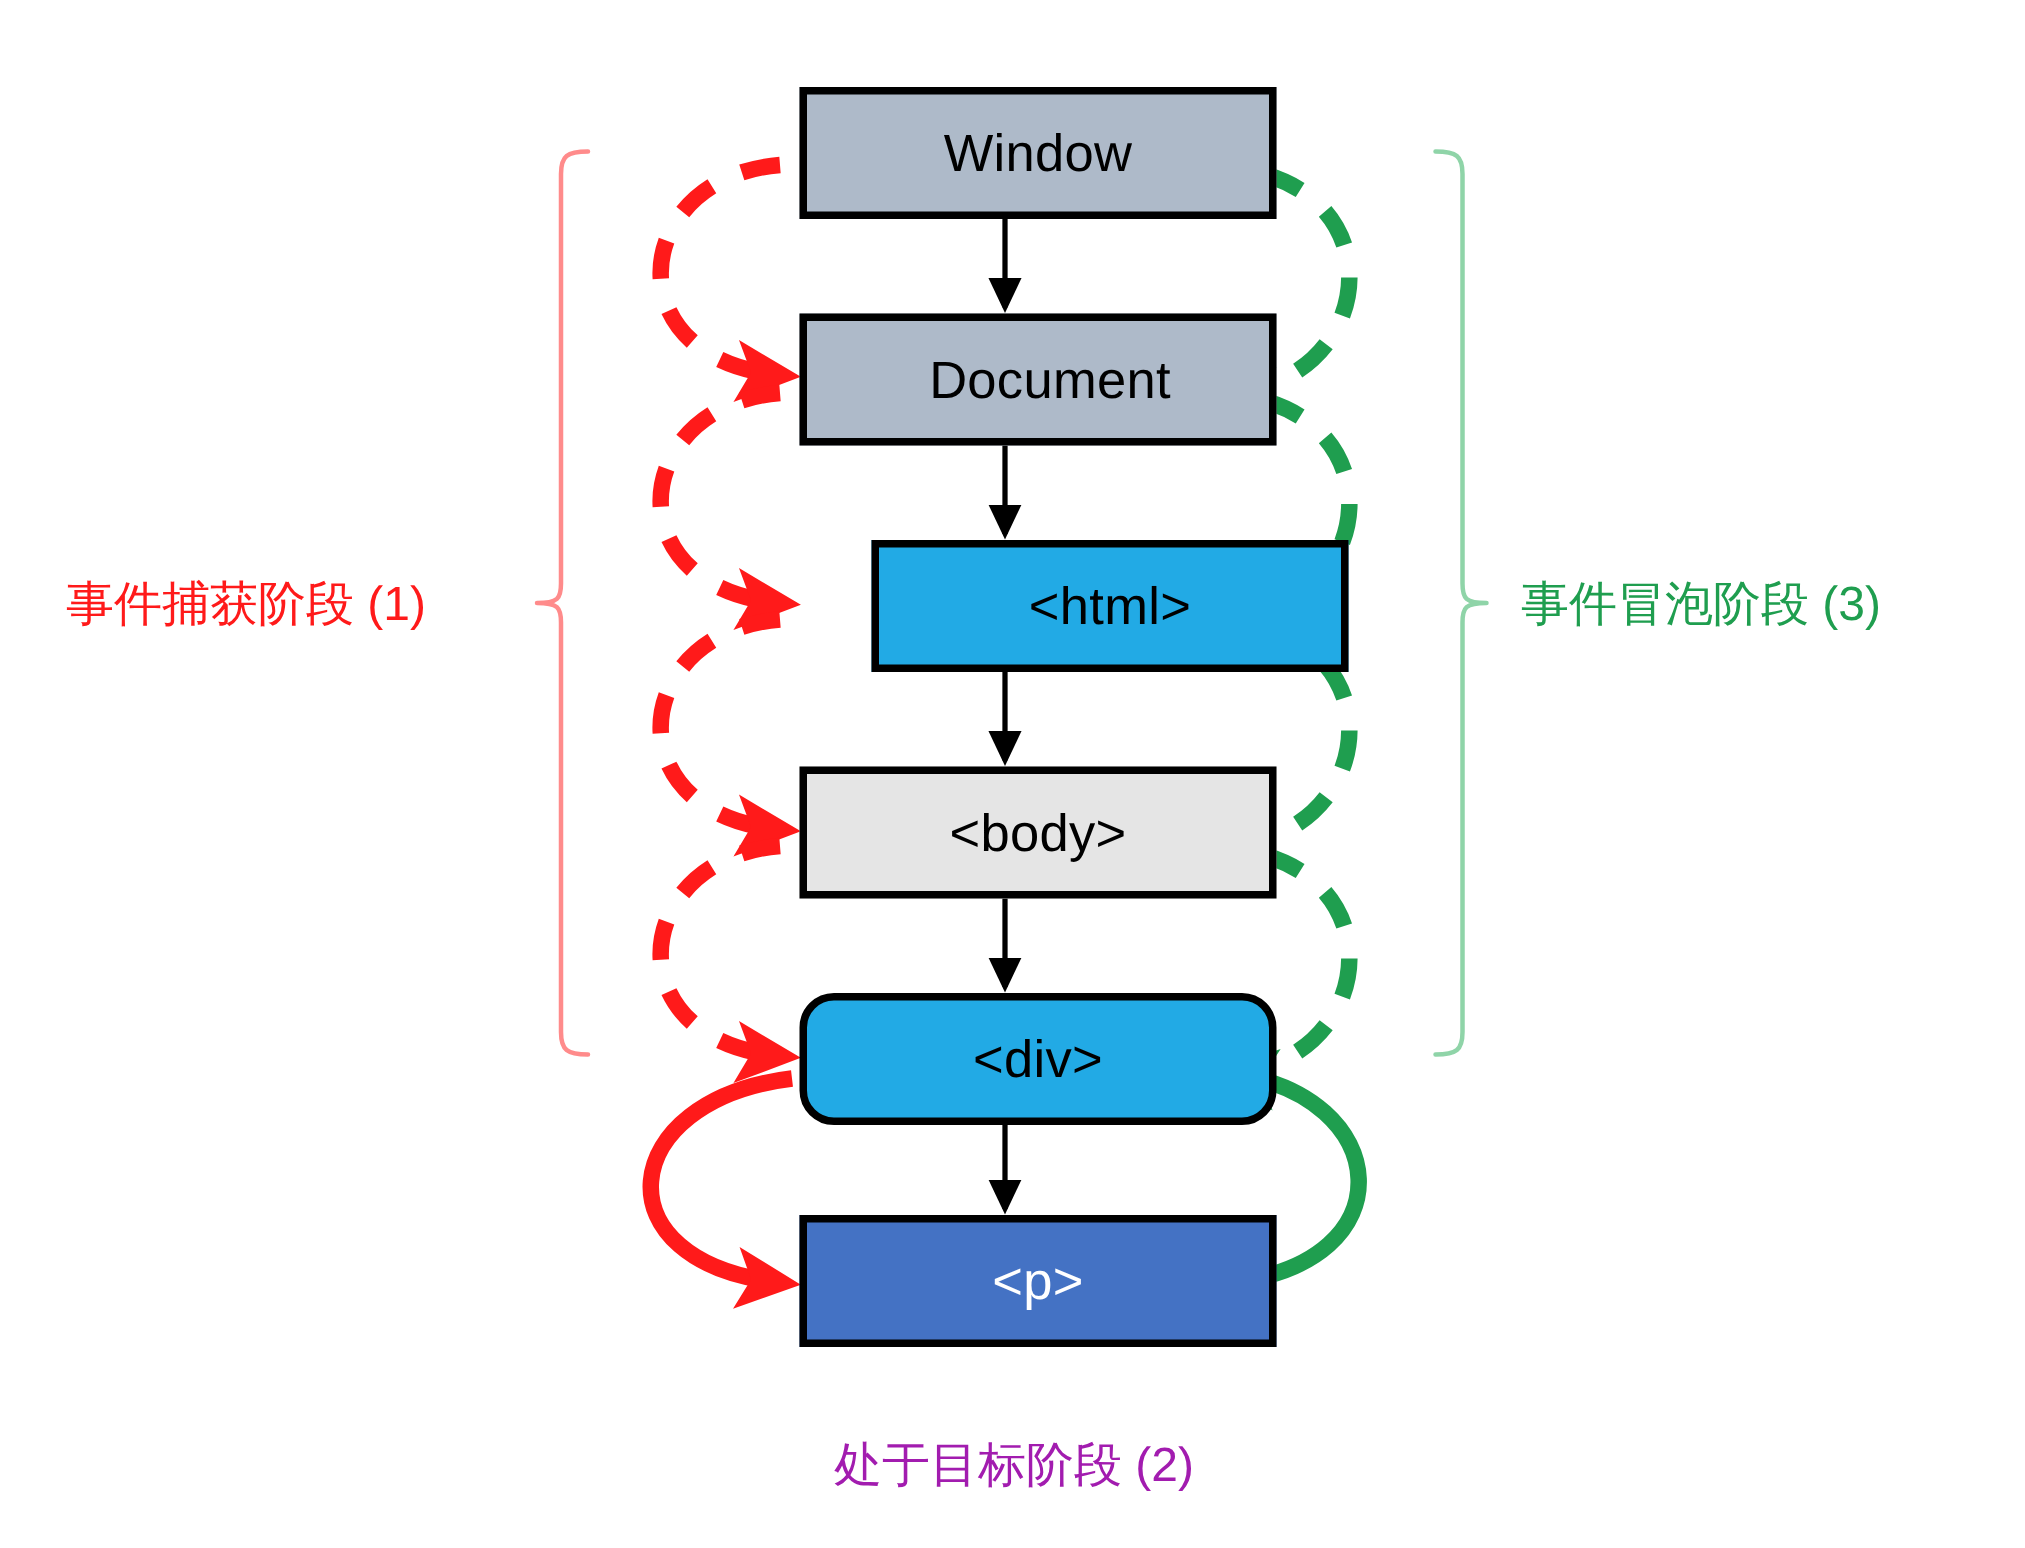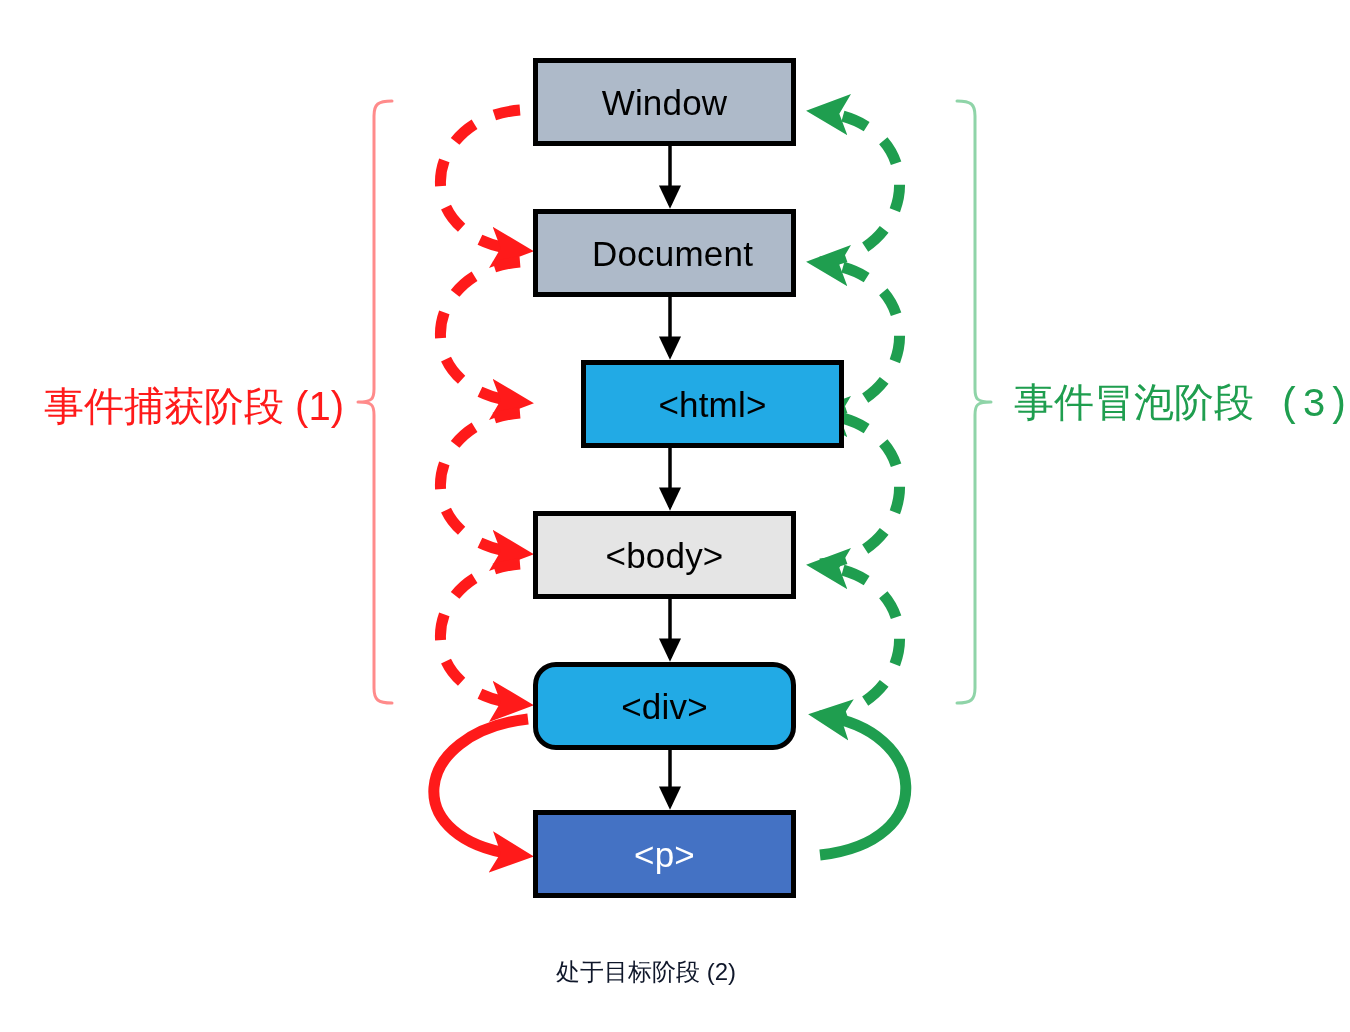--- a/index.html
+++ b/index.html
@@ -35,7 +35,7 @@
   
   .node-box {
     position: absolute;
-    width: 263px;
+    width: 318px;
     height: 88px;
     border: 5px solid #000000;
     display: flex;

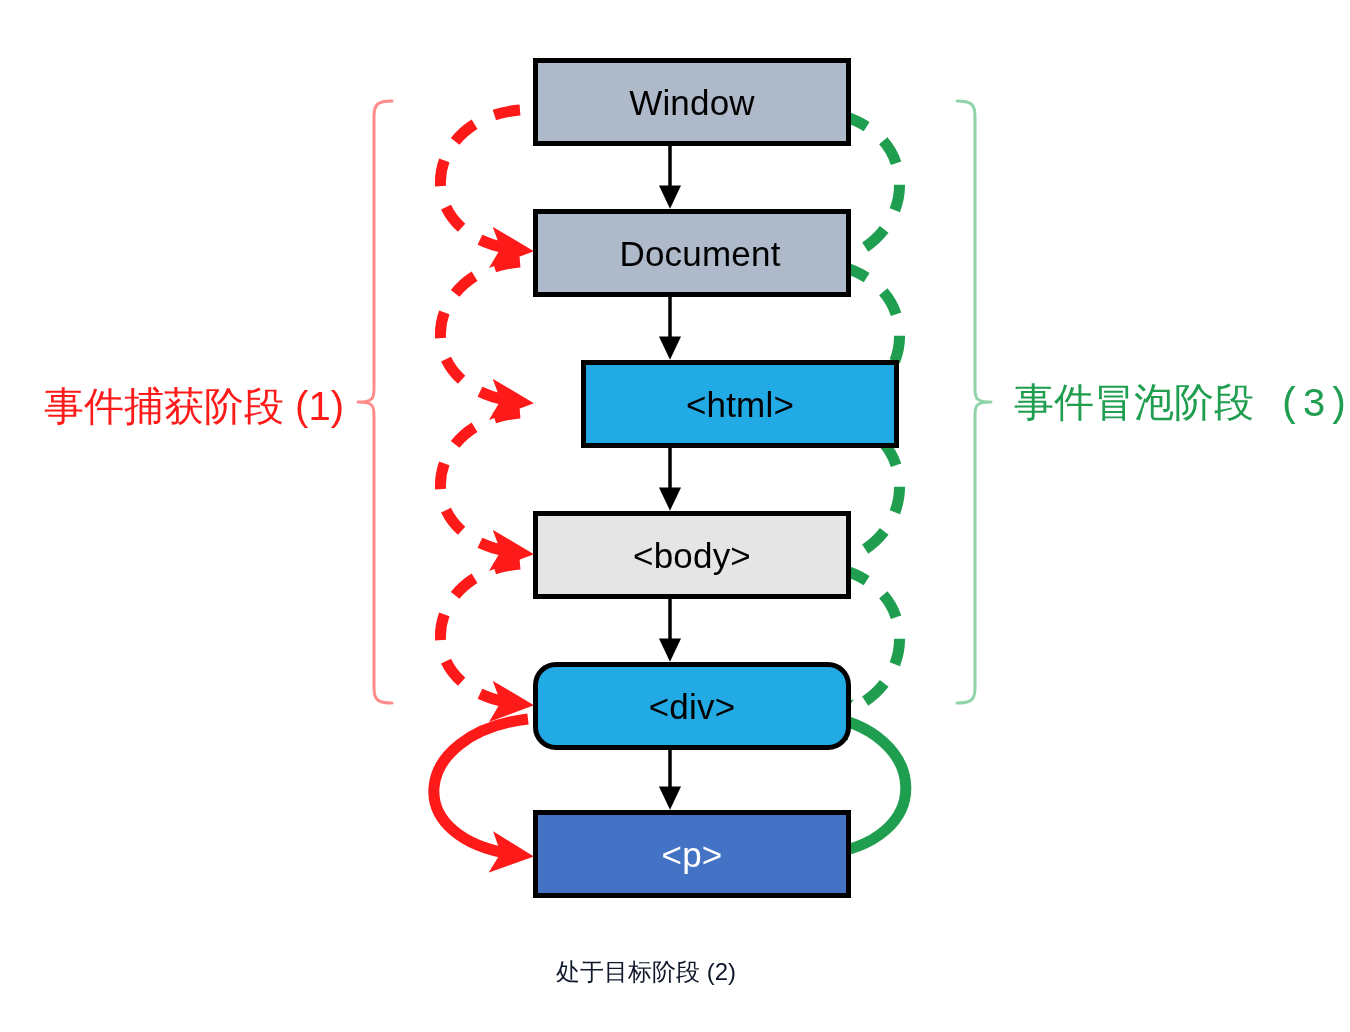--- a/index.html
+++ b/index.html
@@ -68,7 +68,7 @@
   
   .phase-label {
     position: absolute;
-    font-size: 40px;
+    font-size: 32px;
     line-height: 1;
     white-space: nowrap;
   }

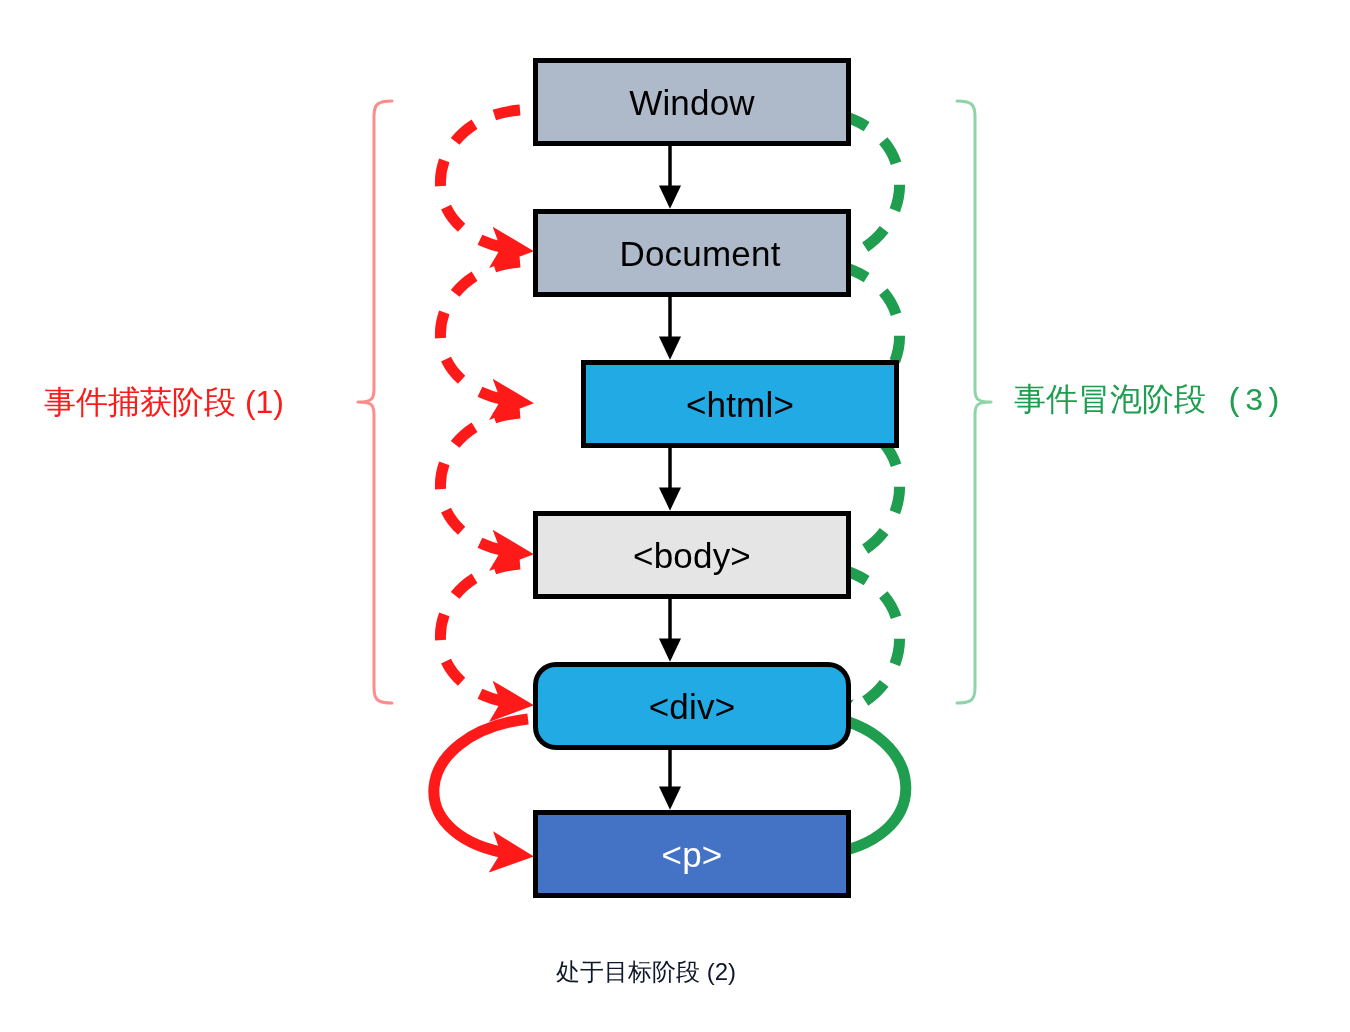--- a/index.html
+++ b/index.html
@@ -81,7 +81,6 @@
     left: 1014px;
     top: 386px;
     color: #1f9e4f;
-    font-family: Liberation Mono, monospace;
   }
   .phase-target {
     left: 556px;

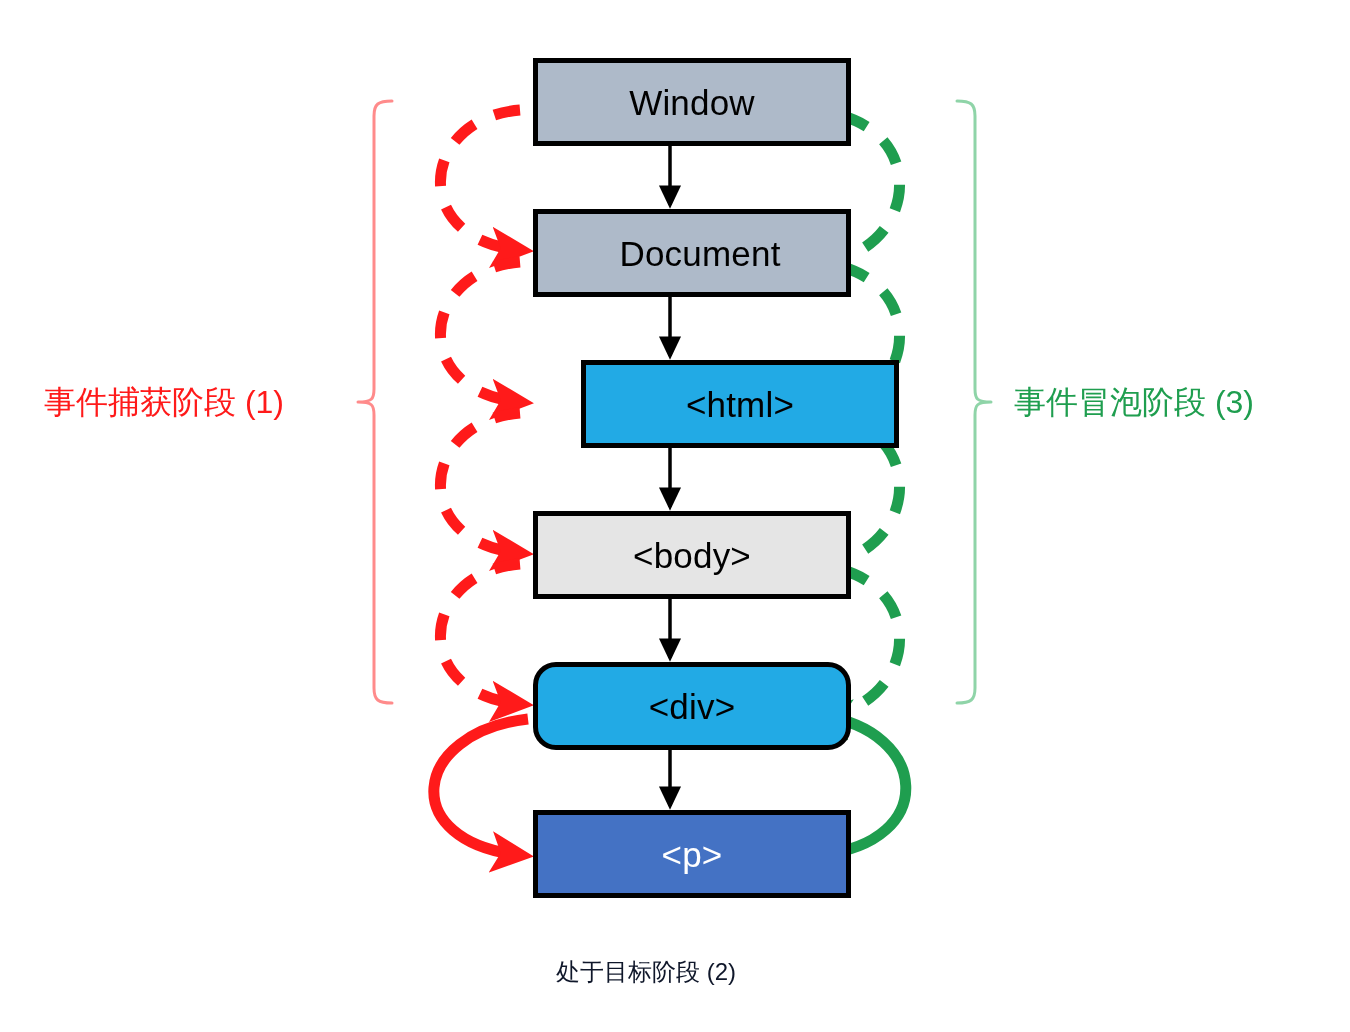--- a/index.html
+++ b/index.html
@@ -85,8 +85,8 @@
   .phase-target {
     left: 556px;
     top: 960px;
-    color: #0f172a;
-    font-size: 24px;
+    color: #a21caf;
+    font-size: 32px;
   }
 </style>
 </head>

